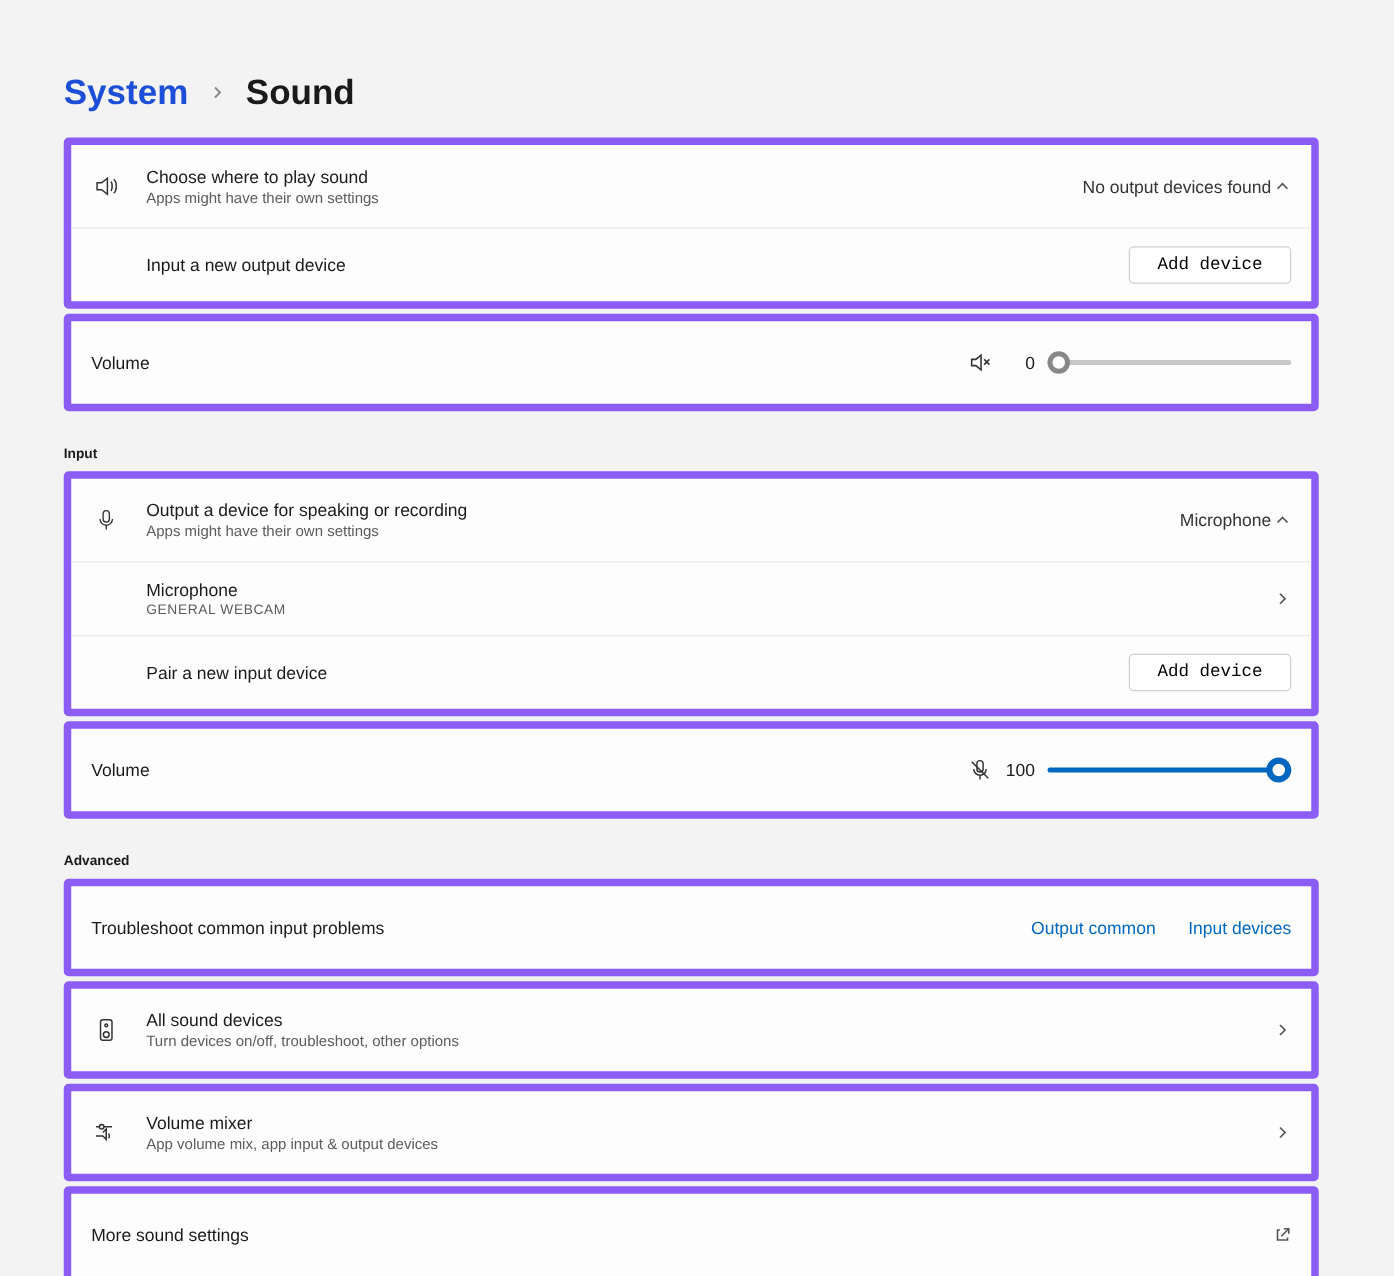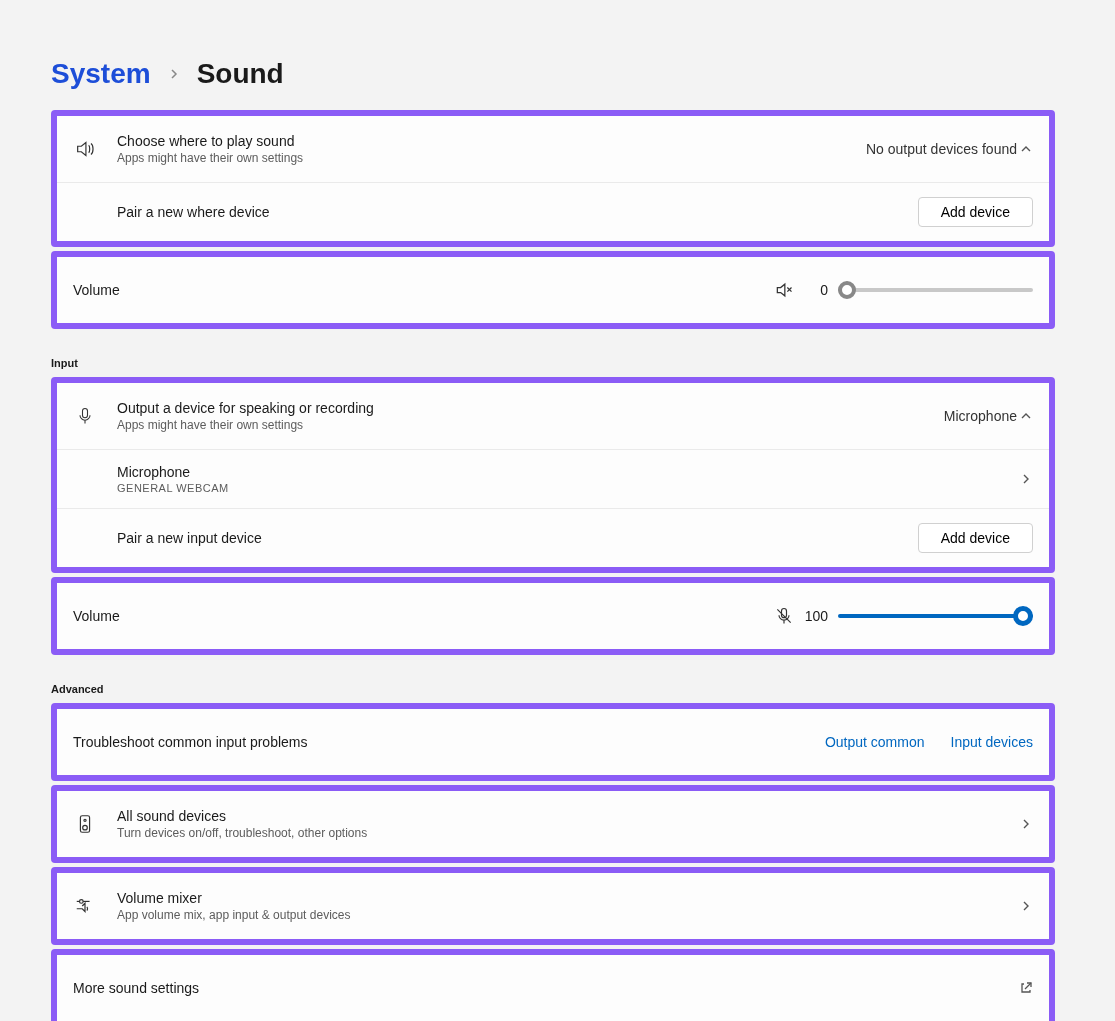--- a/index.html
+++ b/index.html
@@ -144,7 +144,7 @@
     <div class="row" style="min-height:54px;">
       <div class="icon-col hidden"></div>
       <div class="text-col">
-        <div class="title">Pair a new where device</div>
+        <div class="title">Input a new output device</div>
       </div>
       <div class="right">
         <button class="btn">Add device</button>

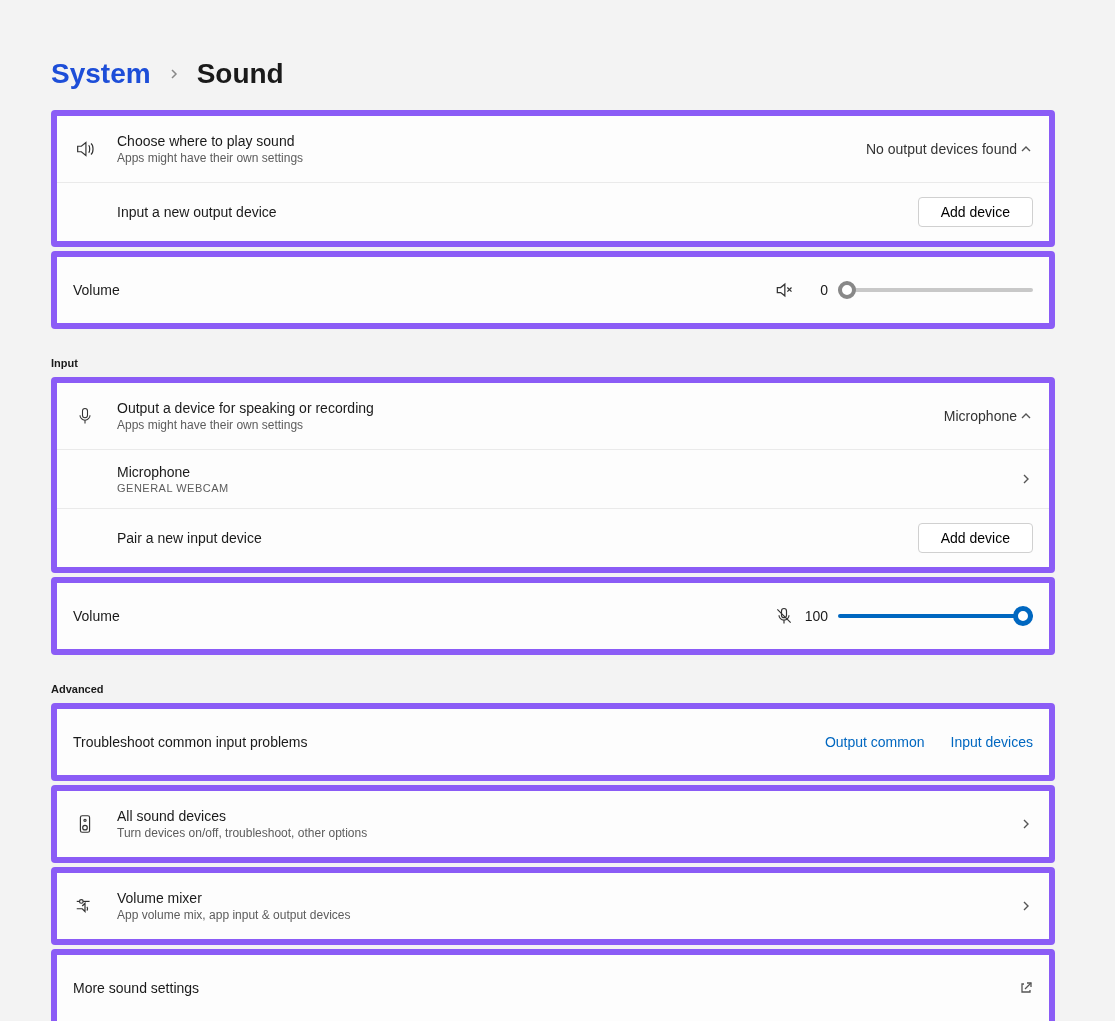--- a/index.html
+++ b/index.html
@@ -55,7 +55,7 @@
   padding: 6px 22px;
   font-size: 14px;
   cursor: pointer;
-  font-family: Liberation Sans, sans-serif;
+  font-family: Liberation Mono, monospace;
 }
 .slider-row .title { flex-shrink: 0; }
 .slider-wrap { display: flex; align-items: center; gap: 10px; flex: 1; justify-content: flex-end; }

